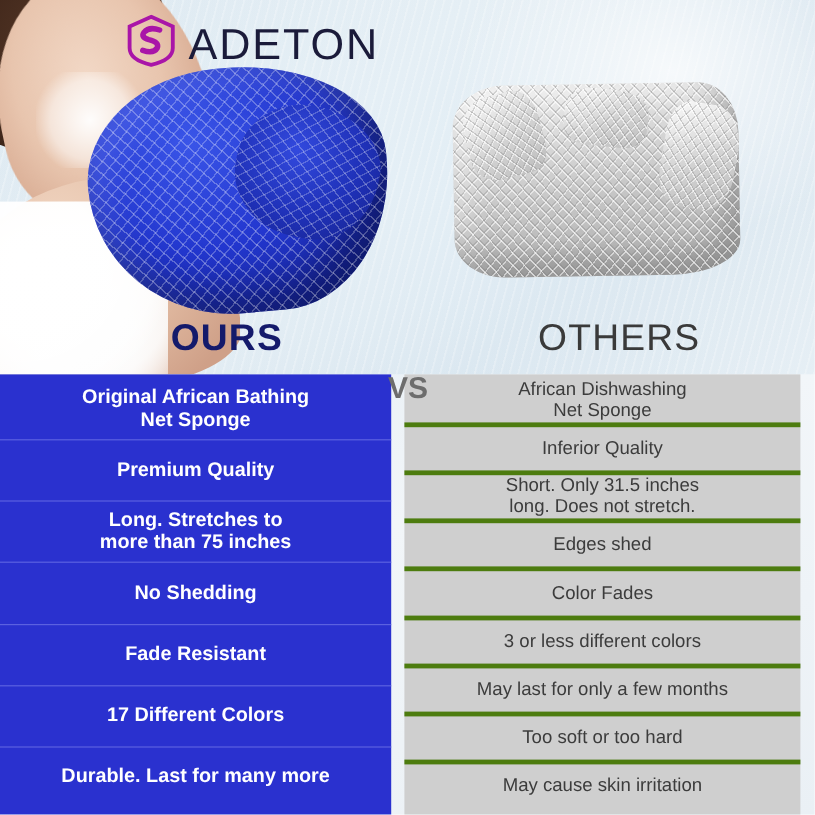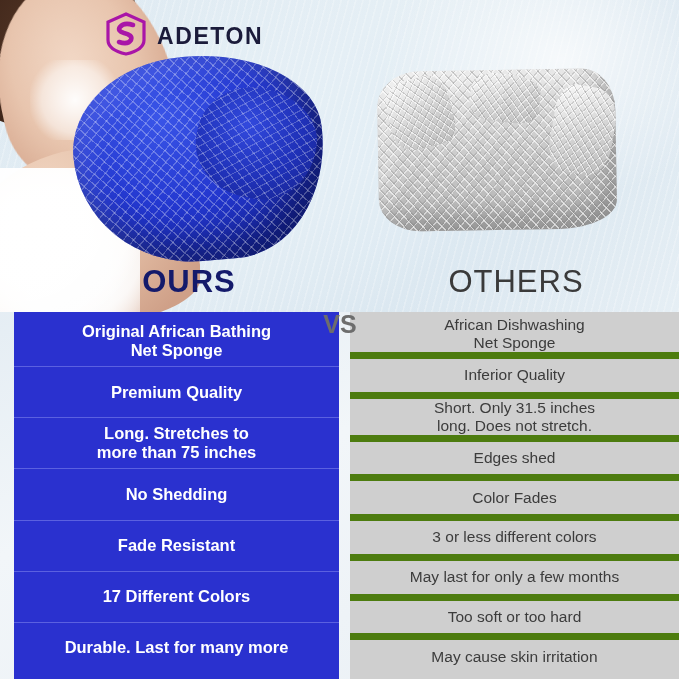--- a/index.html
+++ b/index.html
@@ -189,8 +189,8 @@
   }
   #logo .mark { display: block; }
   #logo .brand {
-    font-size: 23px;
-    font-weight: bold;
+    font-size: 36px;
+    font-weight: normal;
     letter-spacing: 1.6px;
     color: #1b1b3a;
   }

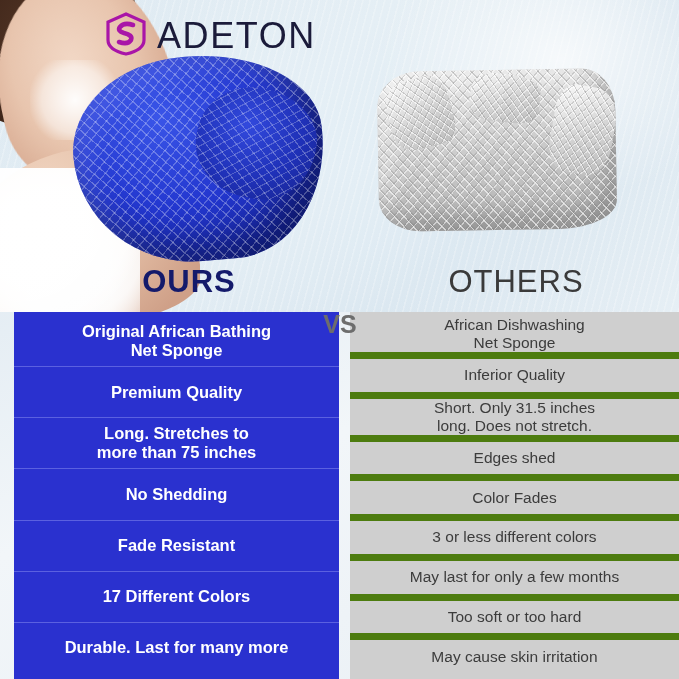--- a/index.html
+++ b/index.html
@@ -245,7 +245,7 @@
   }
   #col-ours {
     width: 326px;
-    margin-left: 14px;
+    margin-left: 0;
     background: #2a31cf;
   }
   #col-others {

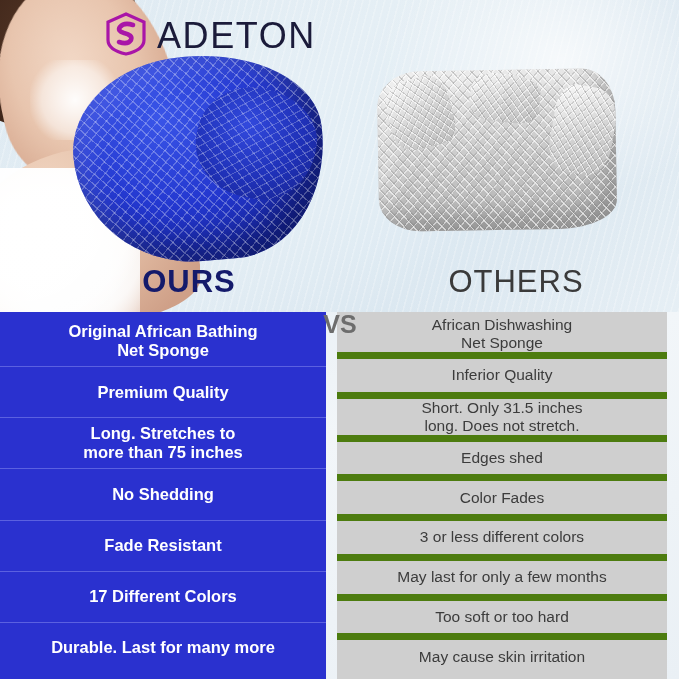--- a/index.html
+++ b/index.html
@@ -274,7 +274,7 @@
     color: #3c3c3c;
     font-size: 15.5px;
     font-weight: normal;
-    border-bottom: 7px solid #4d7c0f;
+    border-bottom: 4px solid #4d7c0f;
   }
   #col-others .row:last-child { border-bottom: none; text-align: center; }
 </style>

